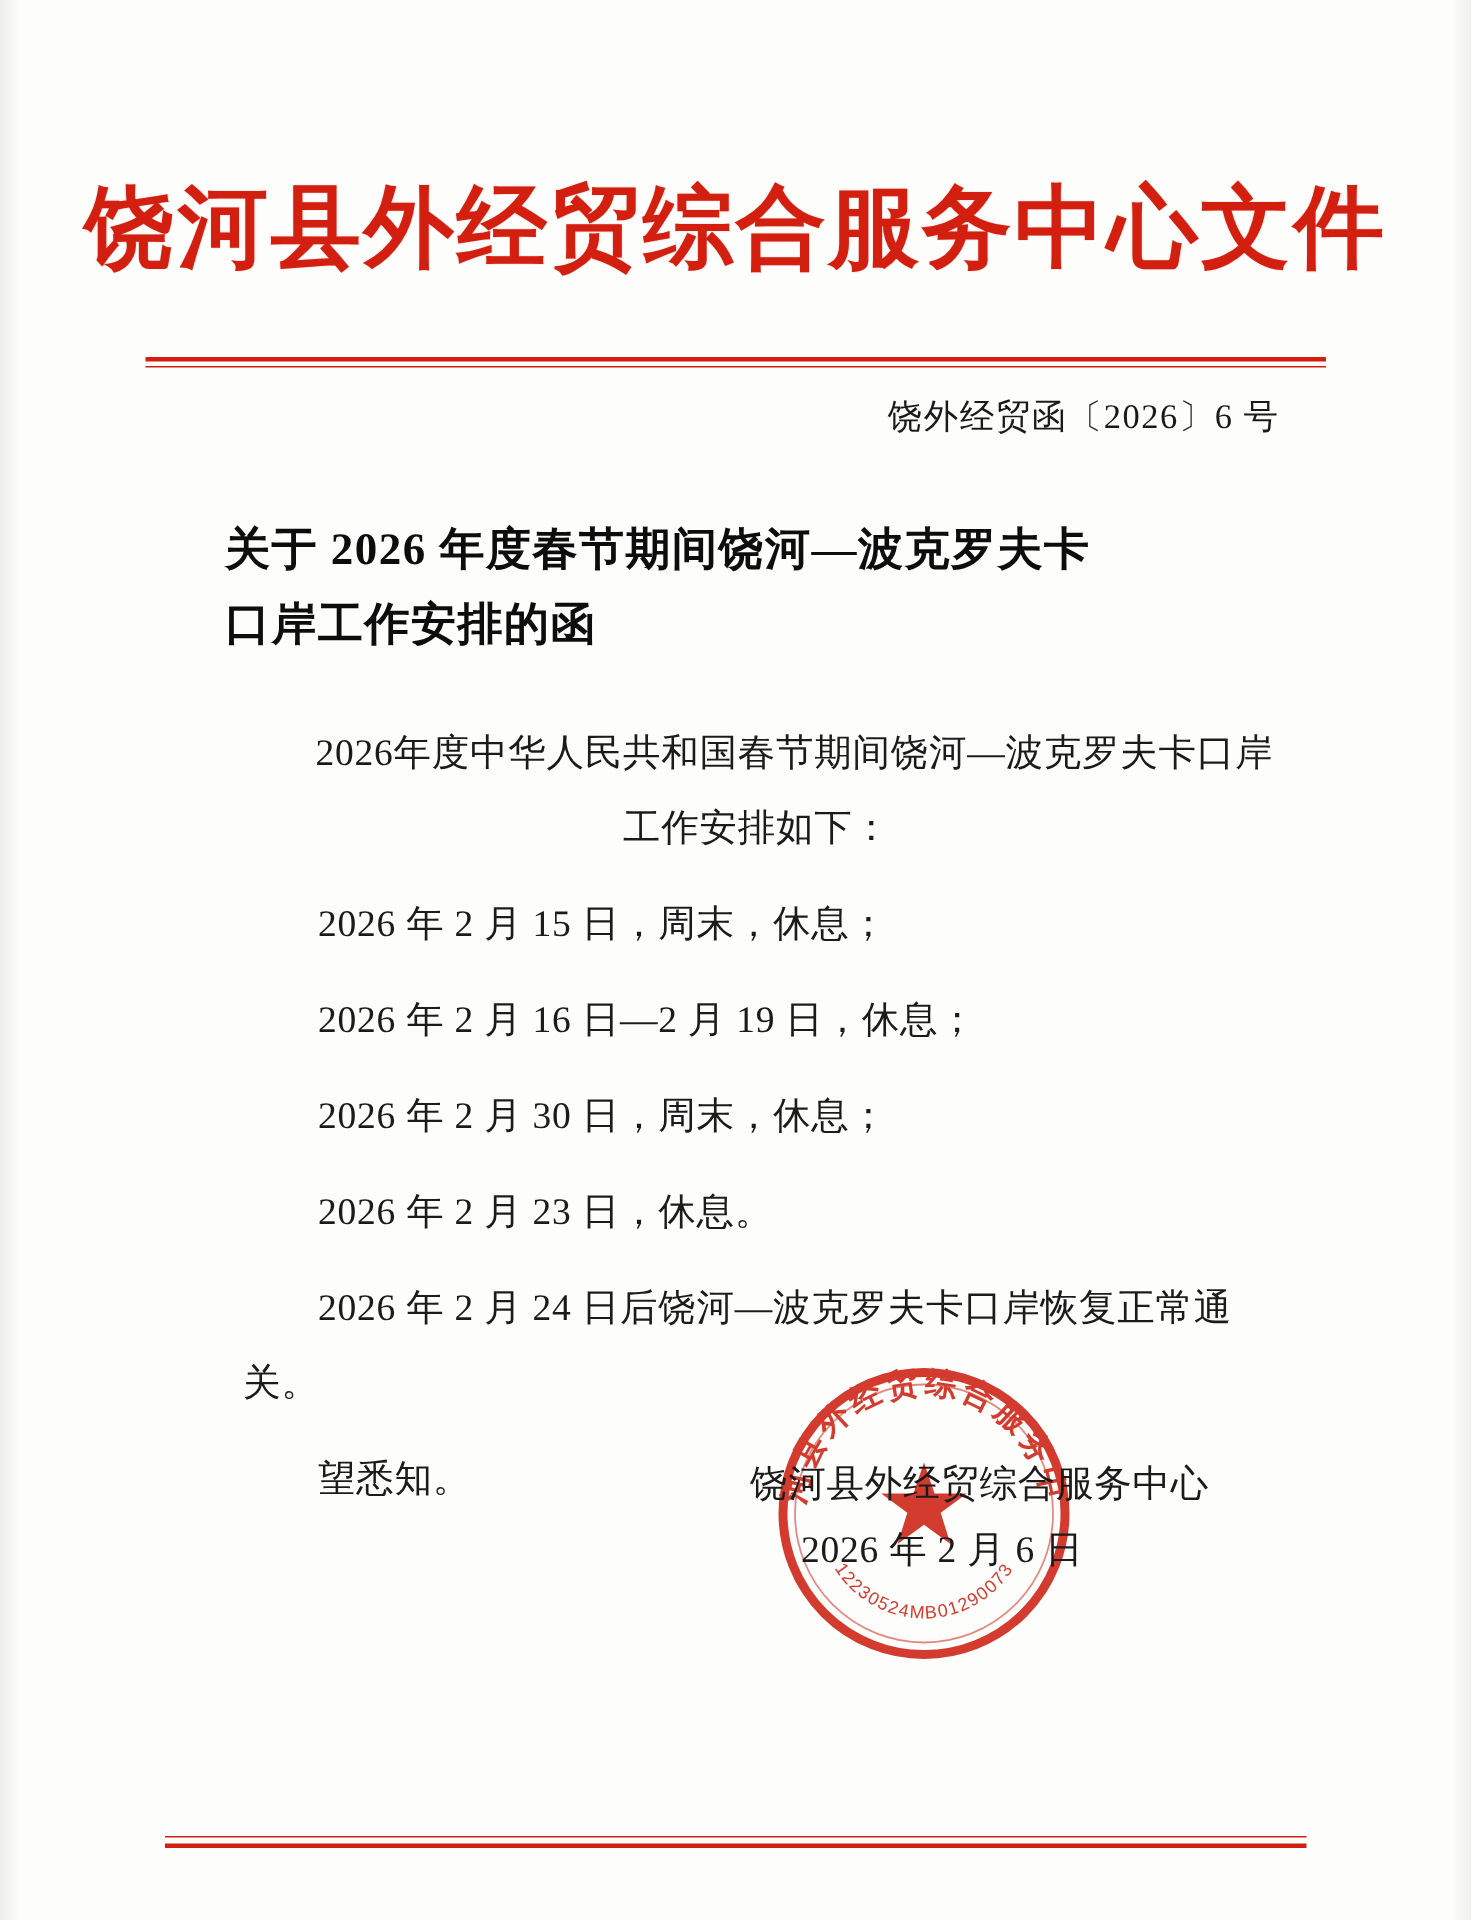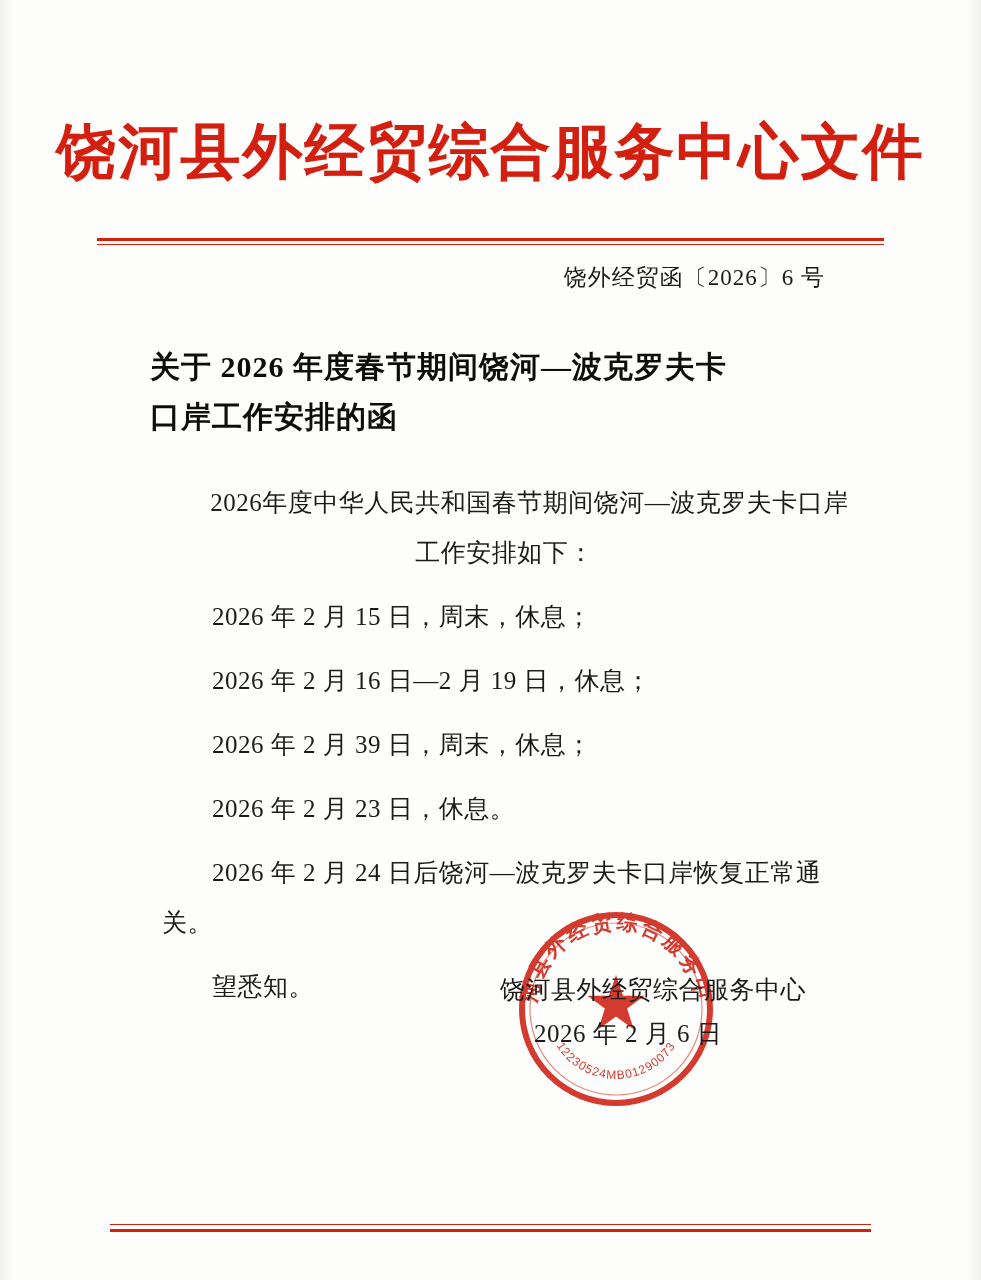--- a/index.html
+++ b/index.html
@@ -64,7 +64,7 @@
   .doc-number {
     position: absolute;
     top: 262px;
-    right: 156px;
+    right: 128px;
     font-size: 23px;
     letter-spacing: 1px;
     color: #1a1a1a;

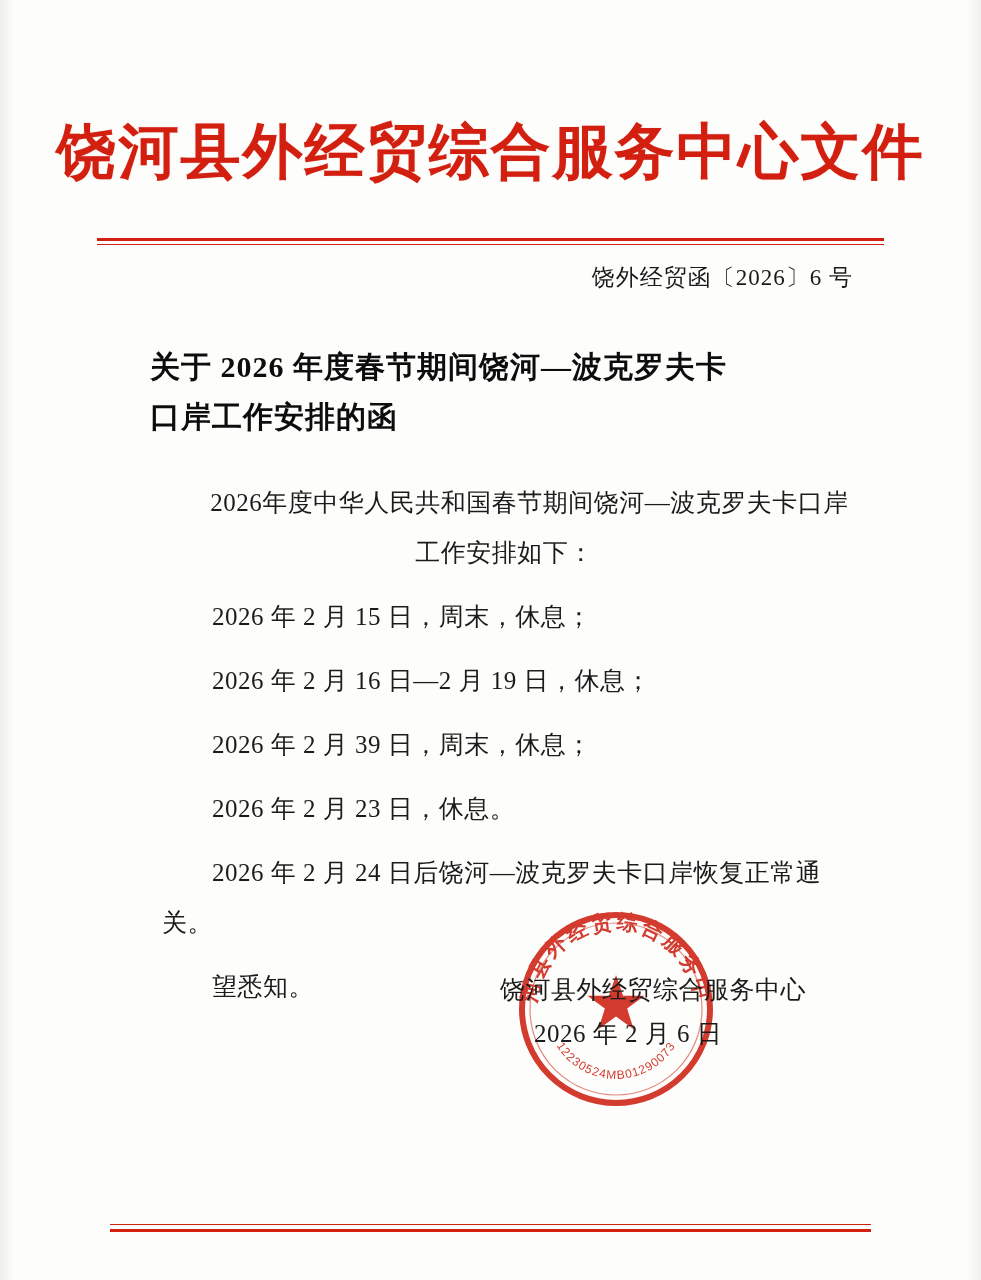--- a/index.html
+++ b/index.html
@@ -194,7 +194,7 @@
     <p class="para">2026年度中华人民共和国春节期间饶河—波克罗夫卡口岸工作安排如下：</p>
     <p class="item">2026 年 2 月 15 日，周末，休息；</p>
     <p class="item">2026 年 2 月 16 日—2 月 19 日，休息；</p>
-    <p class="item">2026 年 2 月 39 日，周末，休息；</p>
+    <p class="item">2026 年 2 月 30 日，周末，休息；</p>
     <p class="item">2026 年 2 月 23 日，休息。</p>
     <p class="item">2026 年 2 月 24 日后饶河—波克罗夫卡口岸恢复正常通关。</p>
     <p class="item">望悉知。</p>

